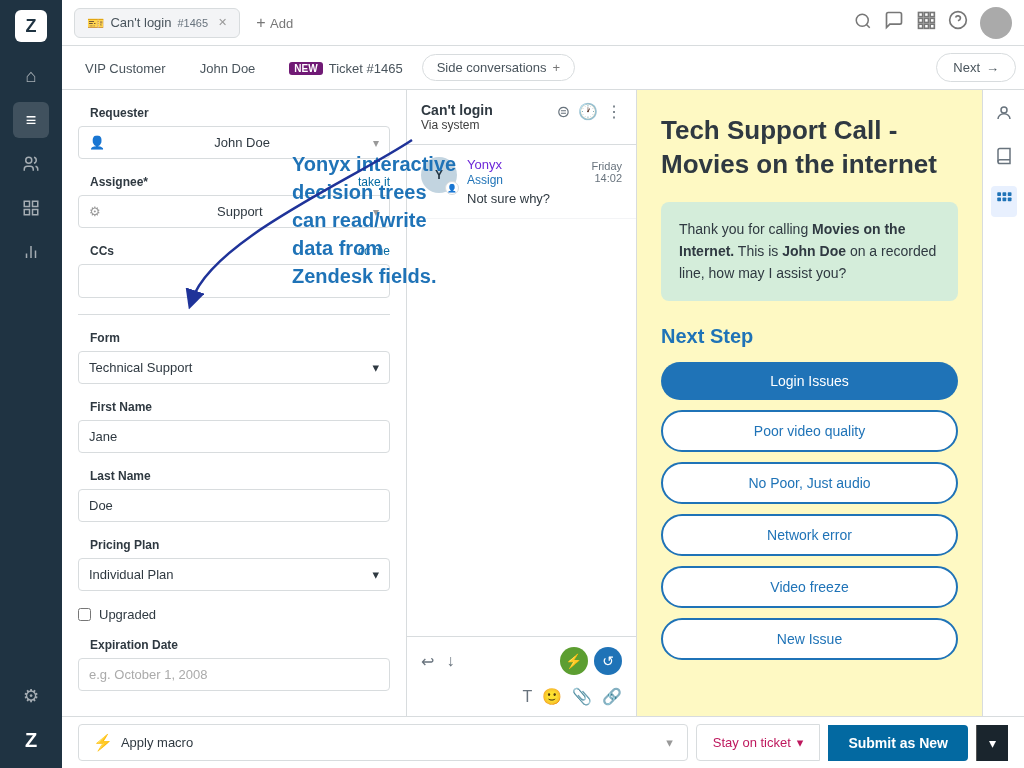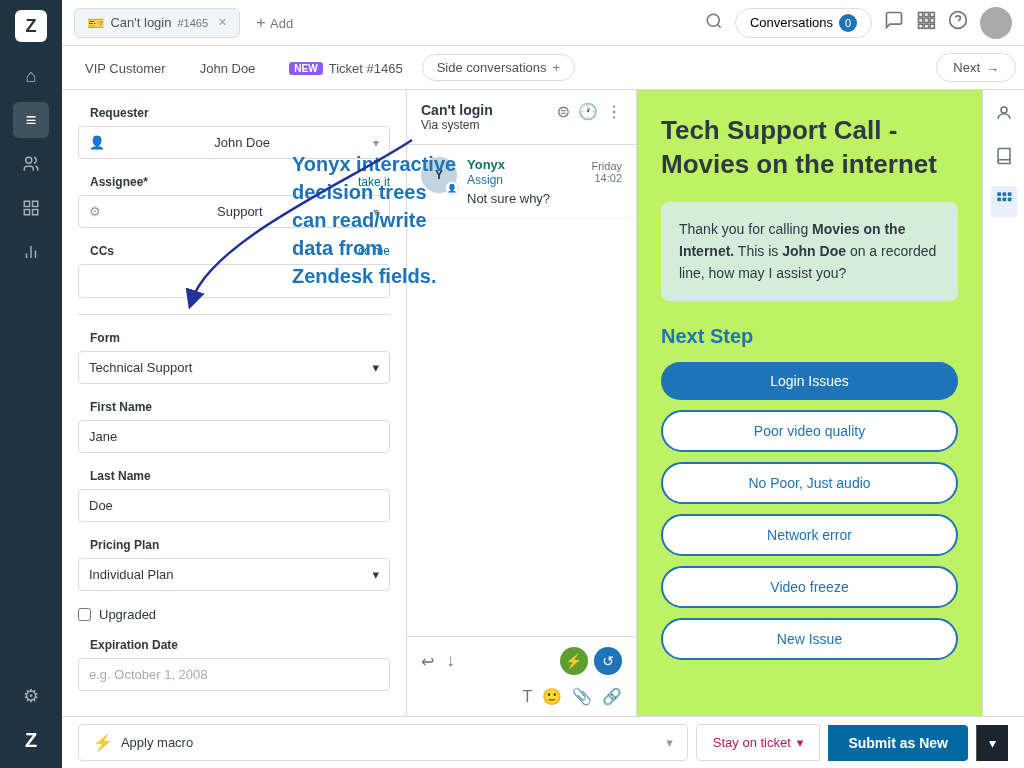--- a/index.html
+++ b/index.html
@@ -162,10 +162,6 @@
             <line x1="21" y1="21" x2="16.65" y2="16.65"></line>
           </svg>
       </div>
-      <button class="conversations-btn">
-        <span>Conversations</span>
-        <span class="conv-badge">0</span>
-      </button>
       <div class="topbar-icon">
         <svg width="20" height="20" viewBox="0 0 24 24" fill="none" stroke="currentColor" stroke-width="2">
             <path d="M21 15a2 2 0 0 1-2 2H7l-4 4V5a2 2 0 0 1 2-2h14a2 2 0 0 1 2 2z"></path>

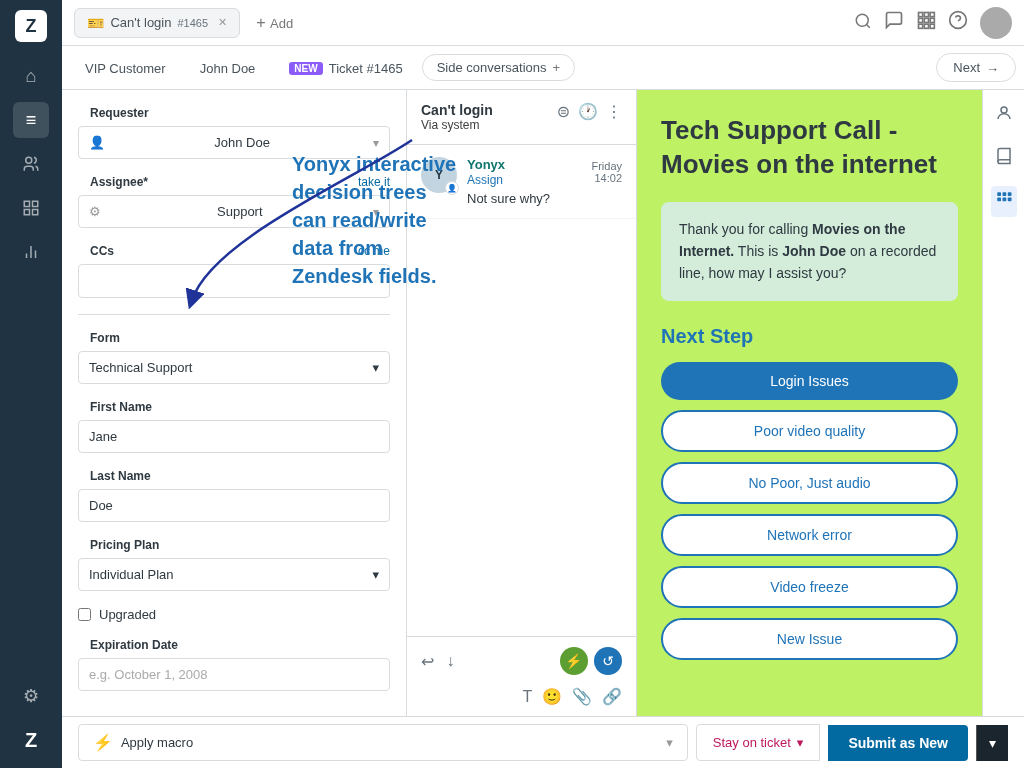--- a/index.html
+++ b/index.html
@@ -20,7 +20,7 @@
     .topbar { background: #fff; border-bottom: 1px solid #d8dcde; display: flex; align-items: center; padding: 0 12px; height: 46px; gap: 8px; flex-shrink: 0; }
     .tab { display: flex; align-items: center; gap: 6px; padding: 6px 12px; border-radius: 6px; cursor: pointer; white-space: nowrap; font-size: 13px; color: #49545c; border: 1px solid transparent; }
     .tab.active { background: #f3f4f6; border-color: #d8dcde; }
-    .badge-new { background: #8b5cf6; color: #fff; font-size: 10px; font-weight: 700; padding: 1px 5px; border-radius: 3px; }
+    .badge-new { background: #701a75; color: #fff; font-size: 10px; font-weight: 700; padding: 1px 5px; border-radius: 3px; }
     .tab-close { font-size: 11px; color: #999; cursor: pointer; margin-left: 4px; }
     .side-conv-btn { border: 1px solid #d8dcde; border-radius: 20px; padding: 5px 14px; font-size: 13px; cursor: pointer; color: #49545c; background: #fff; }
     .add-tab { color: #777; font-size: 16px; cursor: pointer; padding: 4px 8px; }

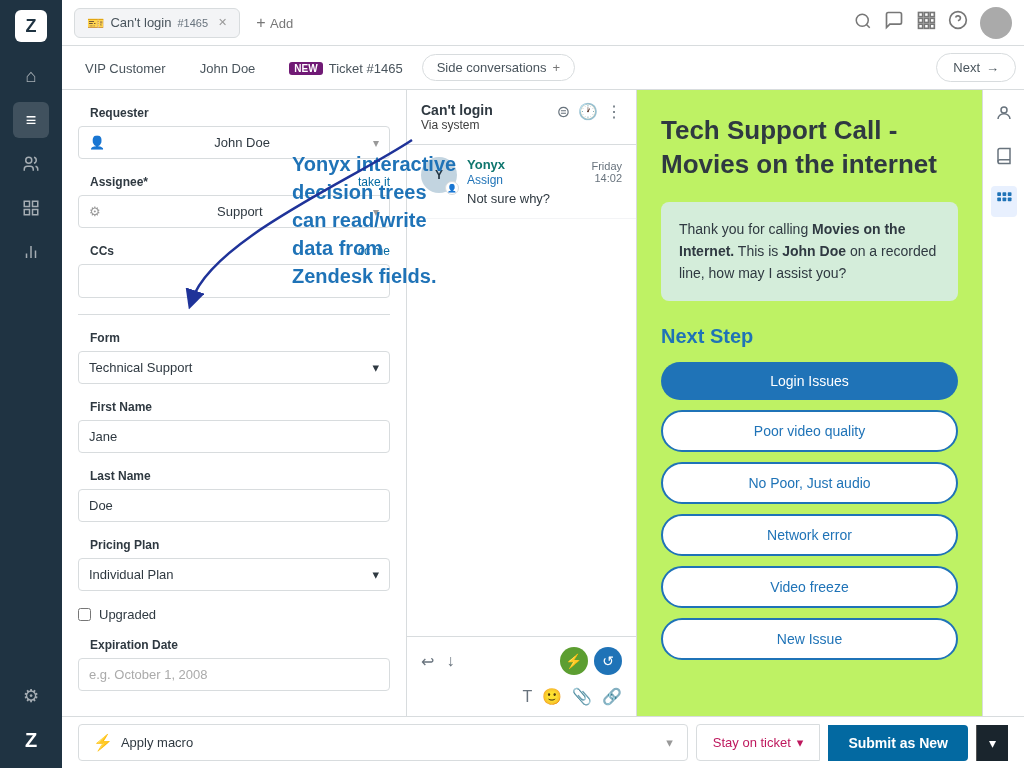--- a/index.html
+++ b/index.html
@@ -76,7 +76,7 @@
     .blue-icon { width: 28px; height: 28px; background: #1f73b7; border-radius: 50%; display: flex; align-items: center; justify-content: center; color: #fff; font-size: 14px; cursor: pointer; }
 
     
-    .right-panel { flex: 1; background: #bef264; display: flex; flex-direction: column; overflow: hidden; }
+    .right-panel { flex: 1; background: #fef9c3; display: flex; flex-direction: column; overflow: hidden; }
     .right-content { flex: 1; overflow-y: auto; padding: 24px 24px 16px; }
     .decision-title { font-size: 26px; font-weight: 700; color: #2f3941; margin-bottom: 20px; line-height: 1.3; }
     .green-box { background: #d4edda; border-radius: 8px; padding: 16px 18px; margin-bottom: 24px; font-size: 14px; color: #2f3941; line-height: 1.6; }

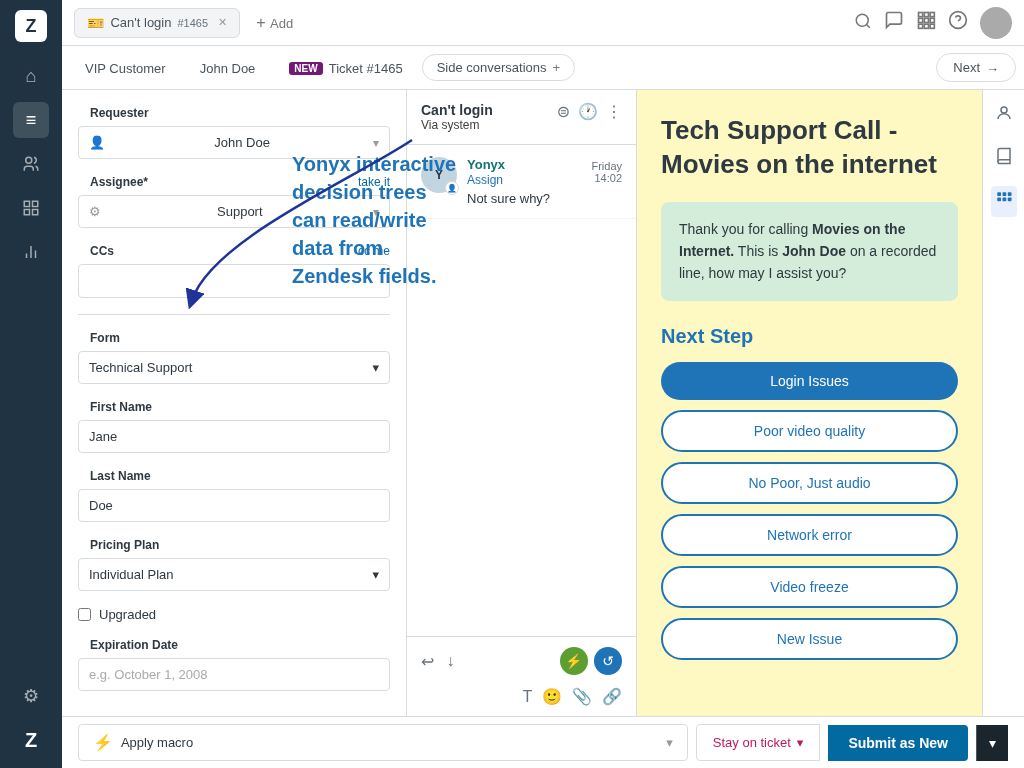--- a/index.html
+++ b/index.html
@@ -63,7 +63,7 @@
     .conv-avatar-badge { position: absolute; bottom: -2px; right: -2px; width: 14px; height: 14px; background: #fff; border-radius: 50%; border: 1px solid #d8dcde; display: flex; align-items: center; justify-content: center; font-size: 8px; color: #1f73b7; }
     .conv-body { flex: 1; }
     .conv-header { display: flex; justify-content: space-between; align-items: center; }
-    .conv-name { font-size: 13px; font-weight: 700; color: #0f766e; }
+    .conv-name { font-size: 13px; font-weight: 400; color: #6d28d9; }
     .conv-action { font-size: 12px; color: #1f73b7; cursor: pointer; }
     .conv-time { font-size: 11px; color: #68737d; }
     .conv-text { font-size: 13px; color: #2f3941; margin-top: 4px; }

